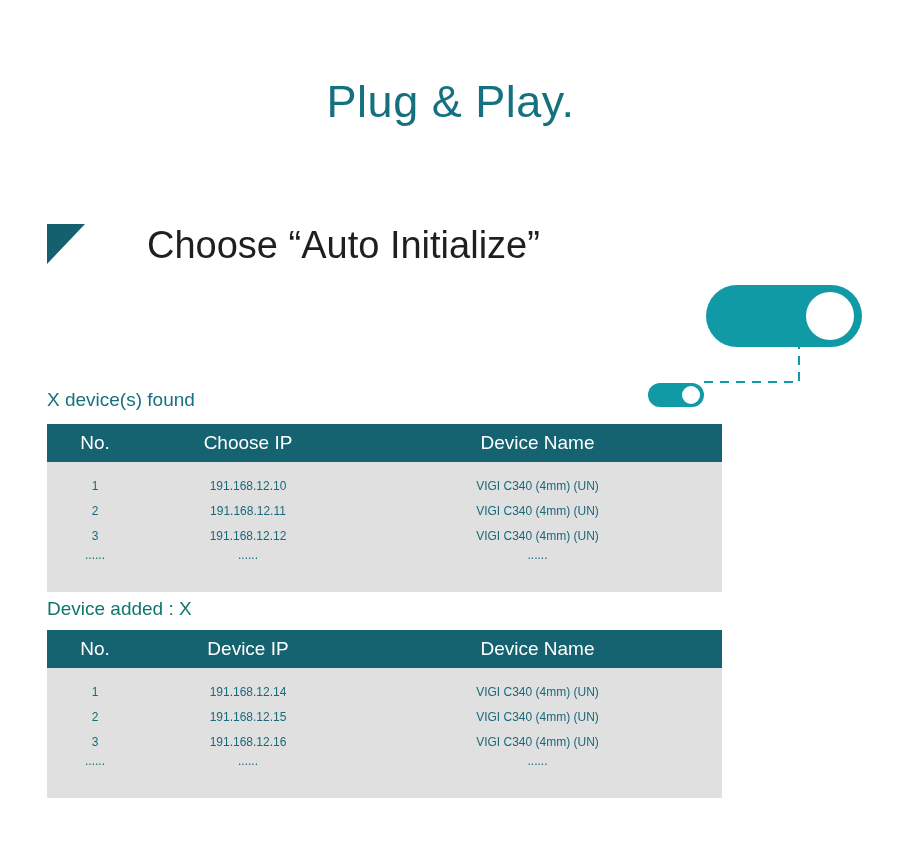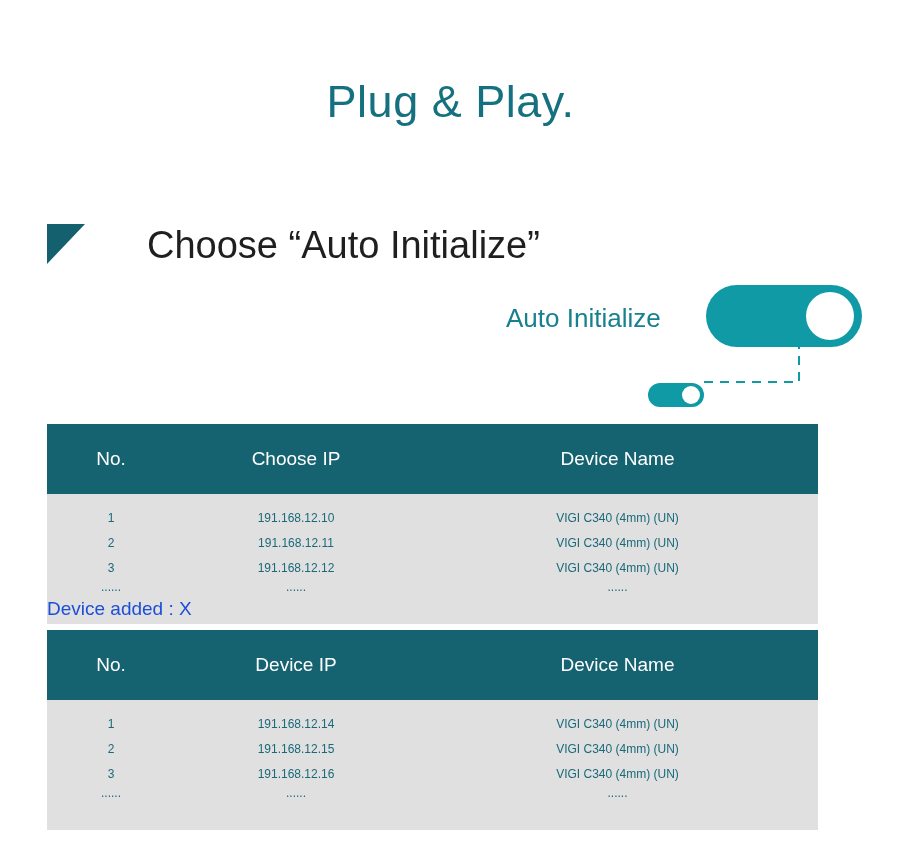--- a/index.html
+++ b/index.html
@@ -183,7 +183,6 @@
     <span class="section-heading-text">Choose “Auto Initialize”</span>
   </div>
 
-  <div class="auto-init-label">Auto Initialize</div>
 
   <div class="toggle-big">
     <div class="knob"></div>

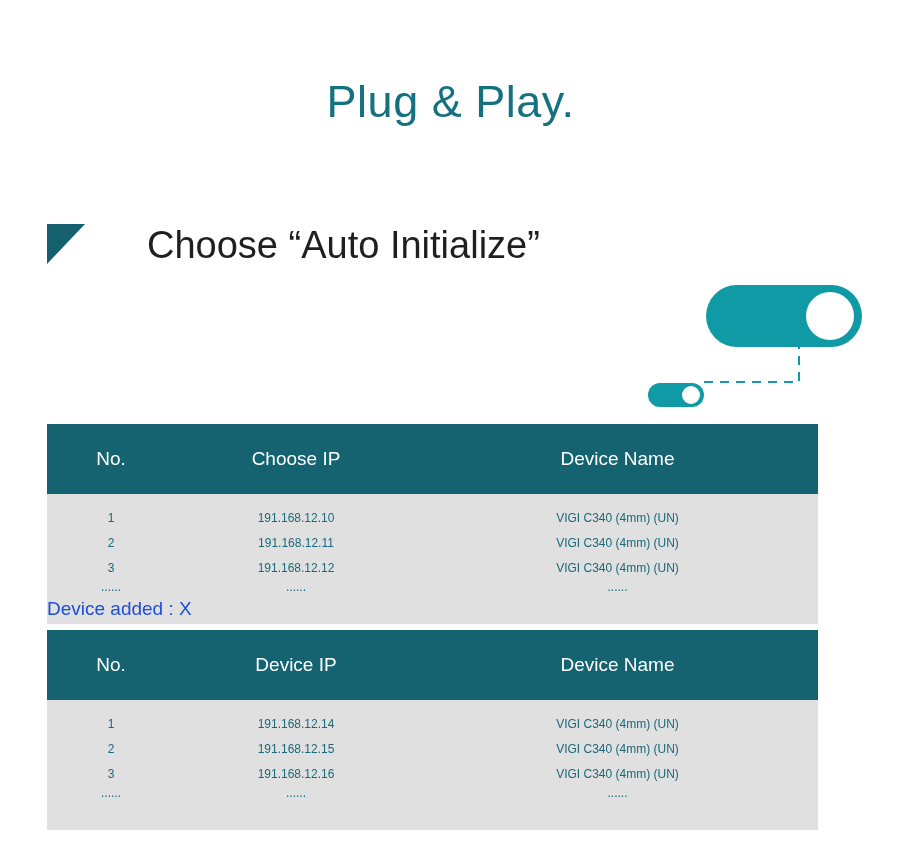--- a/index.html
+++ b/index.html
@@ -196,6 +196,7 @@
     <div class="knob"></div>
   </div>
 
+  <div class="found-text">X device(s) found</div>
 
   <table class="tbl one">
     <thead>

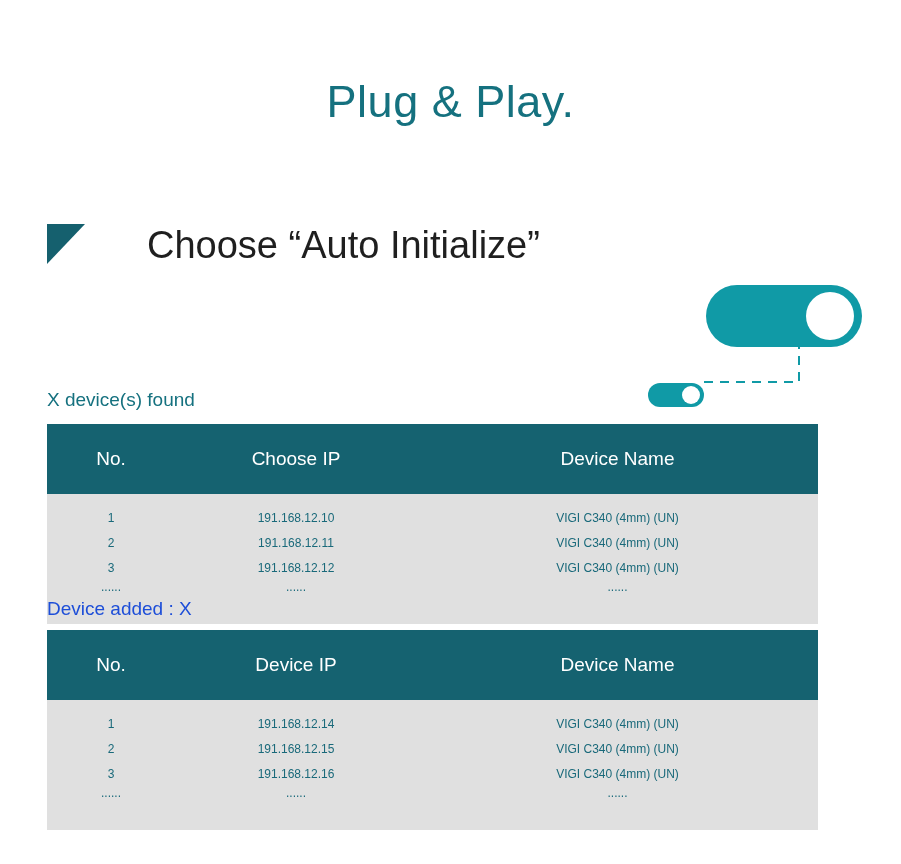--- a/index.html
+++ b/index.html
@@ -149,7 +149,7 @@
     font-size: 19px;
     font-weight: 400;
     height: 38px;
-    padding: 16px;
+    padding: 0;
     text-align: center;
   }
   .tbl tbody {

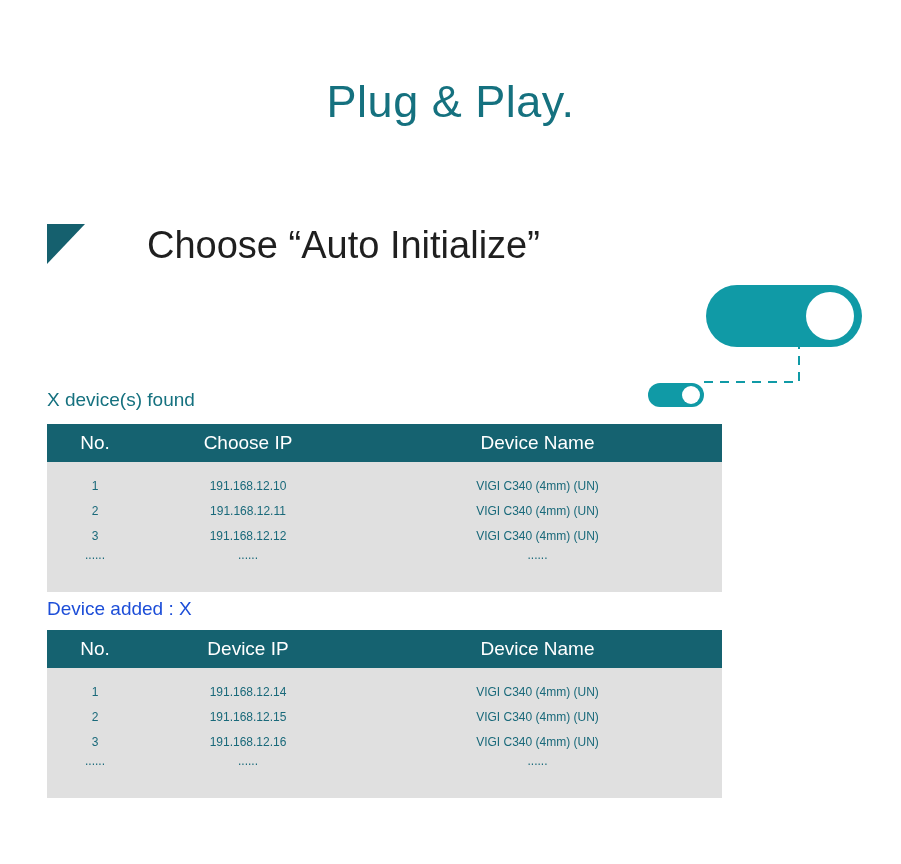--- a/index.html
+++ b/index.html
@@ -128,7 +128,7 @@
     top: 598px;
     left: 47px;
     font-size: 19px;
-    color: #1d4ed8;
+    color: #0f766e;
     white-space: nowrap;
   }
 

